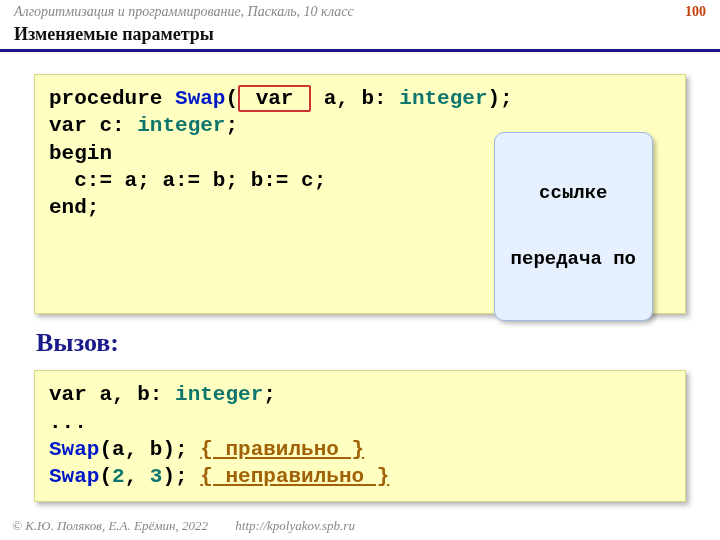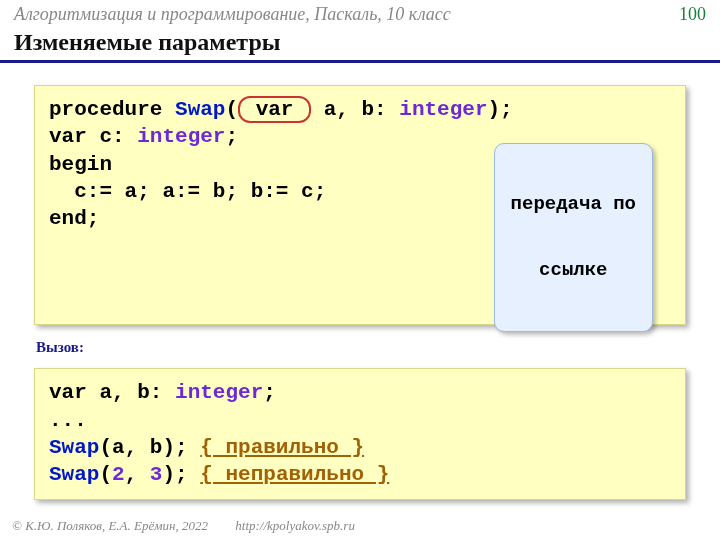--- a/index.html
+++ b/index.html
@@ -15,7 +15,7 @@
   .header-strip {
     color: #888;
     font-style: italic;
-    font-size: 18px;
+    font-size: 14px;
     padding: 4px 14px 2px 14px;
     display: flex;
     justify-content: space-between;

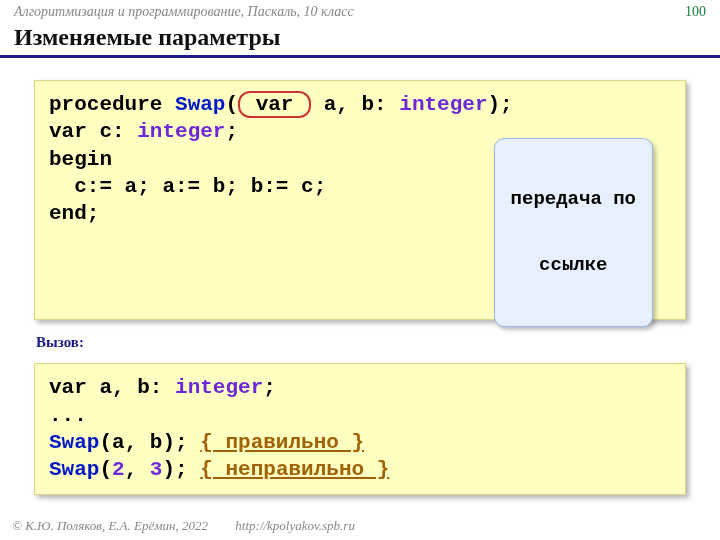--- a/index.html
+++ b/index.html
@@ -20,7 +20,7 @@
     display: flex;
     justify-content: space-between;
   }
-  .page-num { font-style: normal; font-weight: normal; color: #15803d;}
+  .page-num { font-style: normal; font-weight: bold; color: #c2410c;}
   .title {
     font-size: 24px;
     font-weight: bold;

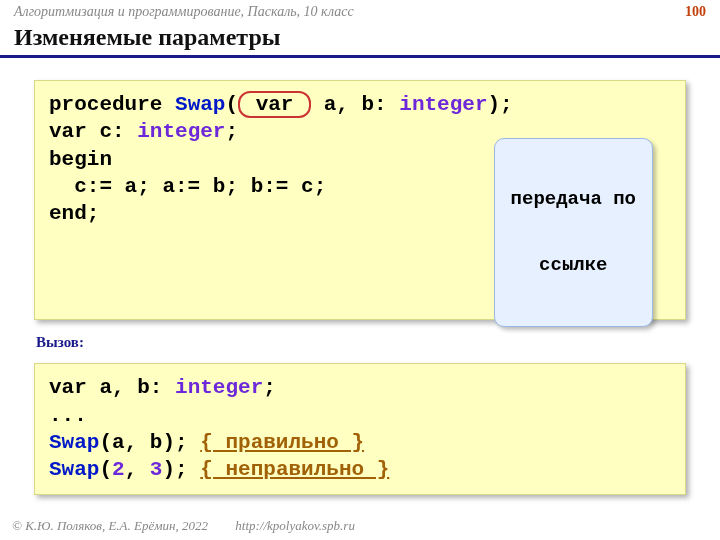--- a/index.html
+++ b/index.html
@@ -22,7 +22,7 @@
   }
   .page-num { font-style: normal; font-weight: bold; color: #c2410c;}
   .title {
-    font-size: 24px;
+    font-size: 18px;
     font-weight: bold;
     color: #111;
     padding: 2px 14px 4px 14px;

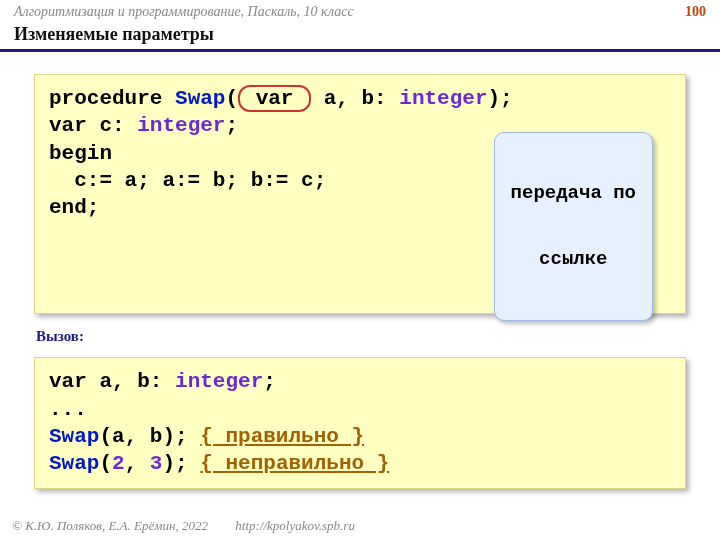--- a/index.html
+++ b/index.html
@@ -60,7 +60,7 @@
   .var-box {
     border: 2px solid #cc3333;
     padding: 0 3px;
-    border-radius: 12px;
+    border-radius: 2px;
   }
   .callout2-wrap {
     position: absolute;

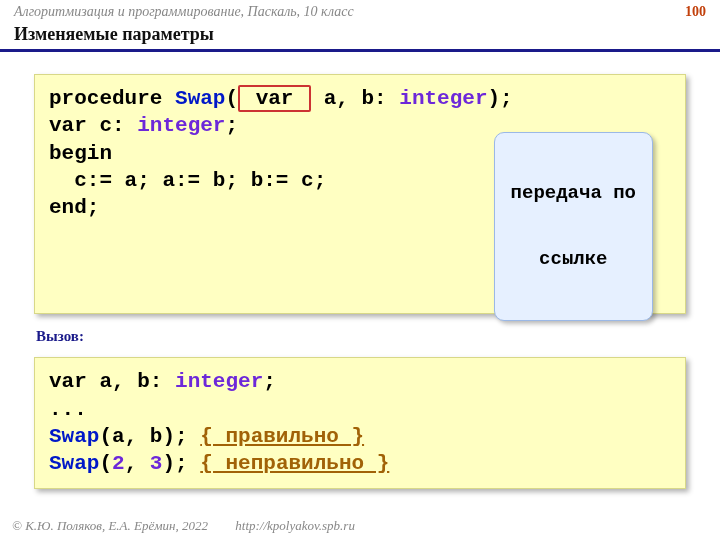--- a/index.html
+++ b/index.html
@@ -55,7 +55,7 @@
     position: relative;
   }
   .kw-blue { color: #0018c8; }
-  .kw-red  { color: #6d28d9; }
+  .kw-red  { color: #0f766e; }
   .kw-green{ color: #a16207; text-decoration: underline; }
   .var-box {
     border: 2px solid #cc3333;

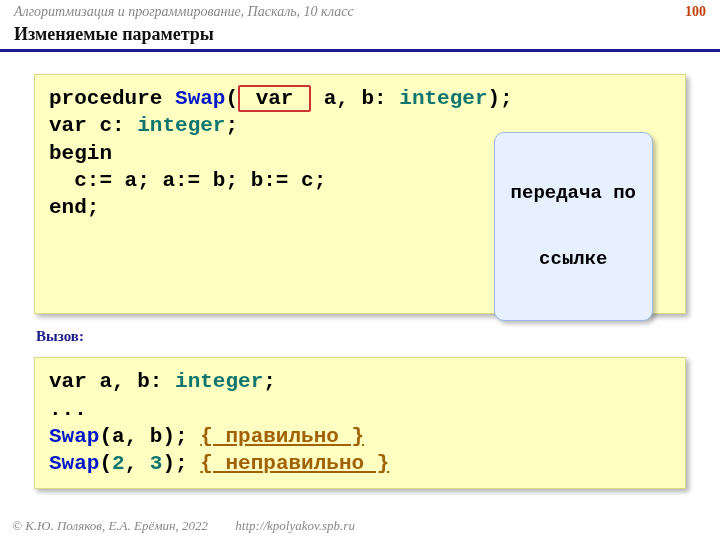--- a/index.html
+++ b/index.html
@@ -95,8 +95,8 @@
   <div class="codebox"><span class="line"><span>procedure </span><span class="kw-blue">Swap</span><span>(</span><span class="var-box"> var </span><span> a, b: </span><span class="kw-red">integer</span><span>);</span></span><span class="line"><span>var c: </span><span class="kw-red">integer</span><span>;</span></span><span class="line">begin</span><span class="line">  c:= a; a:= b; b:= c;</span><span class="line">end;</span>
     <div class="callout2-wrap">
       <div class="callout">
+        <span class="line" style="font-weight:bold">ссылке</span>
         <span class="line">передача по</span>
-        <span class="line" style="font-weight:bold">ссылке</span>
       </div>
     </div>
   </div>

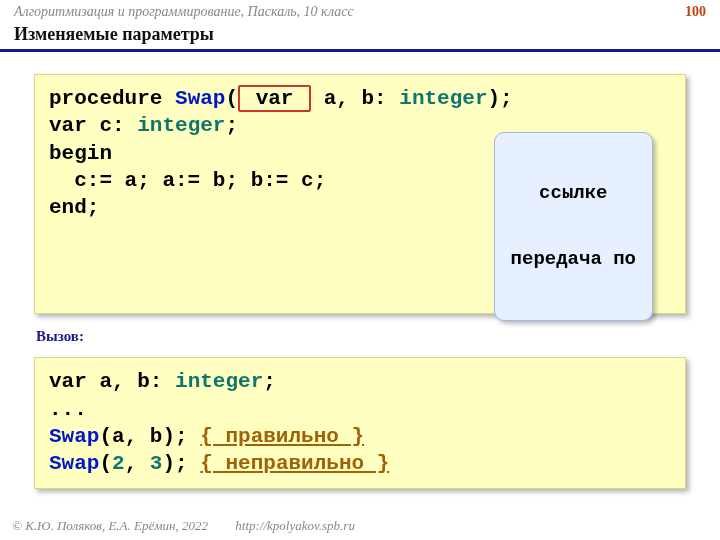--- a/index.html
+++ b/index.html
@@ -68,7 +68,7 @@
     top: 30px;
   }
   .calllabel {
-    font-size: 15px; font-weight: bold; color: #1a1a8a;
+    font-size: 26px; font-weight: bold; color: #1a1a8a;
     margin: 14px 0 0 6px;
   }
   .footer {

